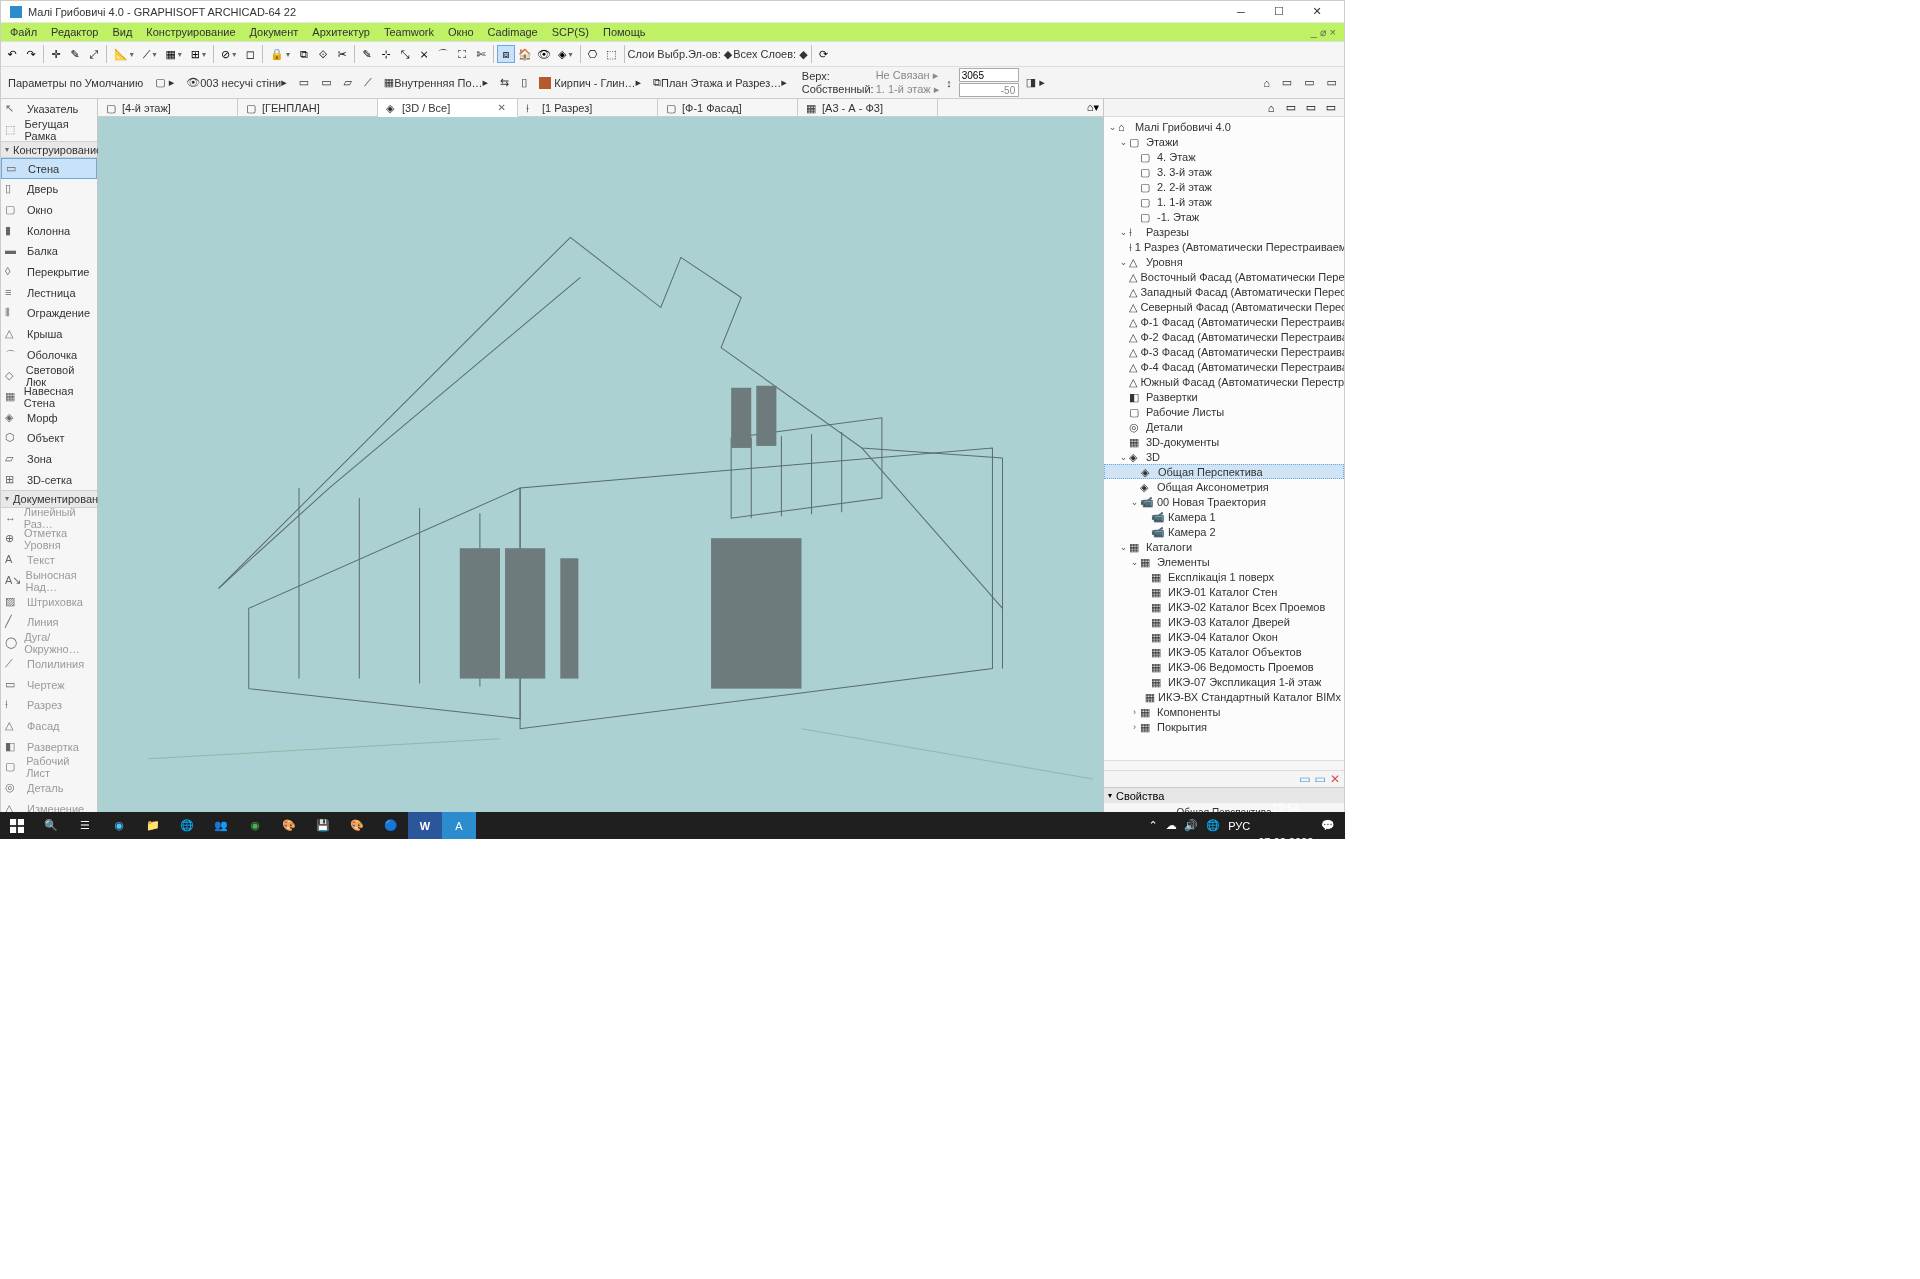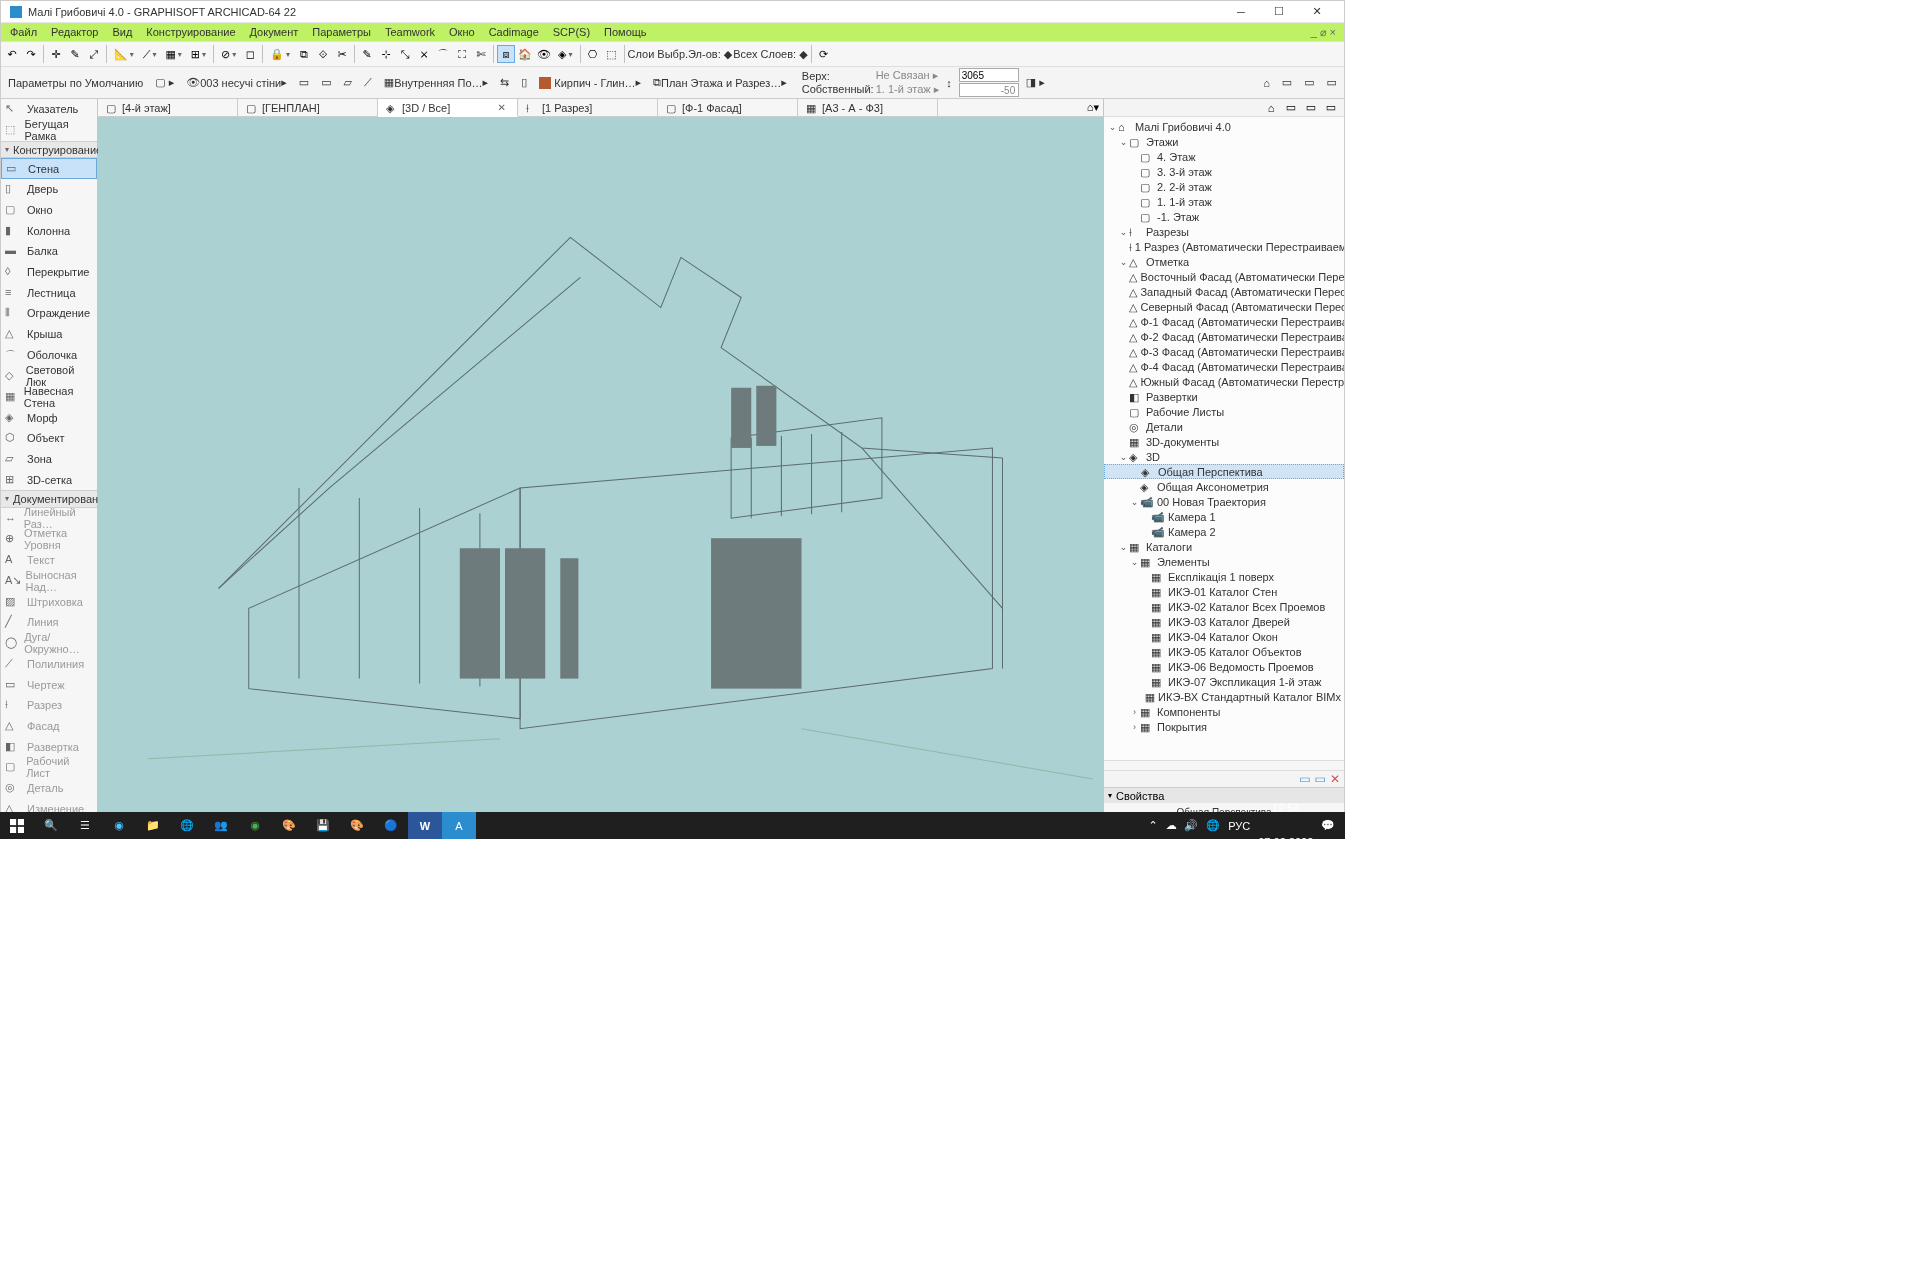--- a/index.html
+++ b/index.html
@@ -99,7 +99,7 @@
     <span class="mi">Вид</span>
     <span class="mi">Конструирование</span>
     <span class="mi">Документ</span>
-    <span class="mi">Параметры</span>
+    <span class="mi">Архитектур</span>
     <span class="mi">Teamwork</span>
     <span class="mi">Окно</span>
     <span class="mi">Cadimage</span>

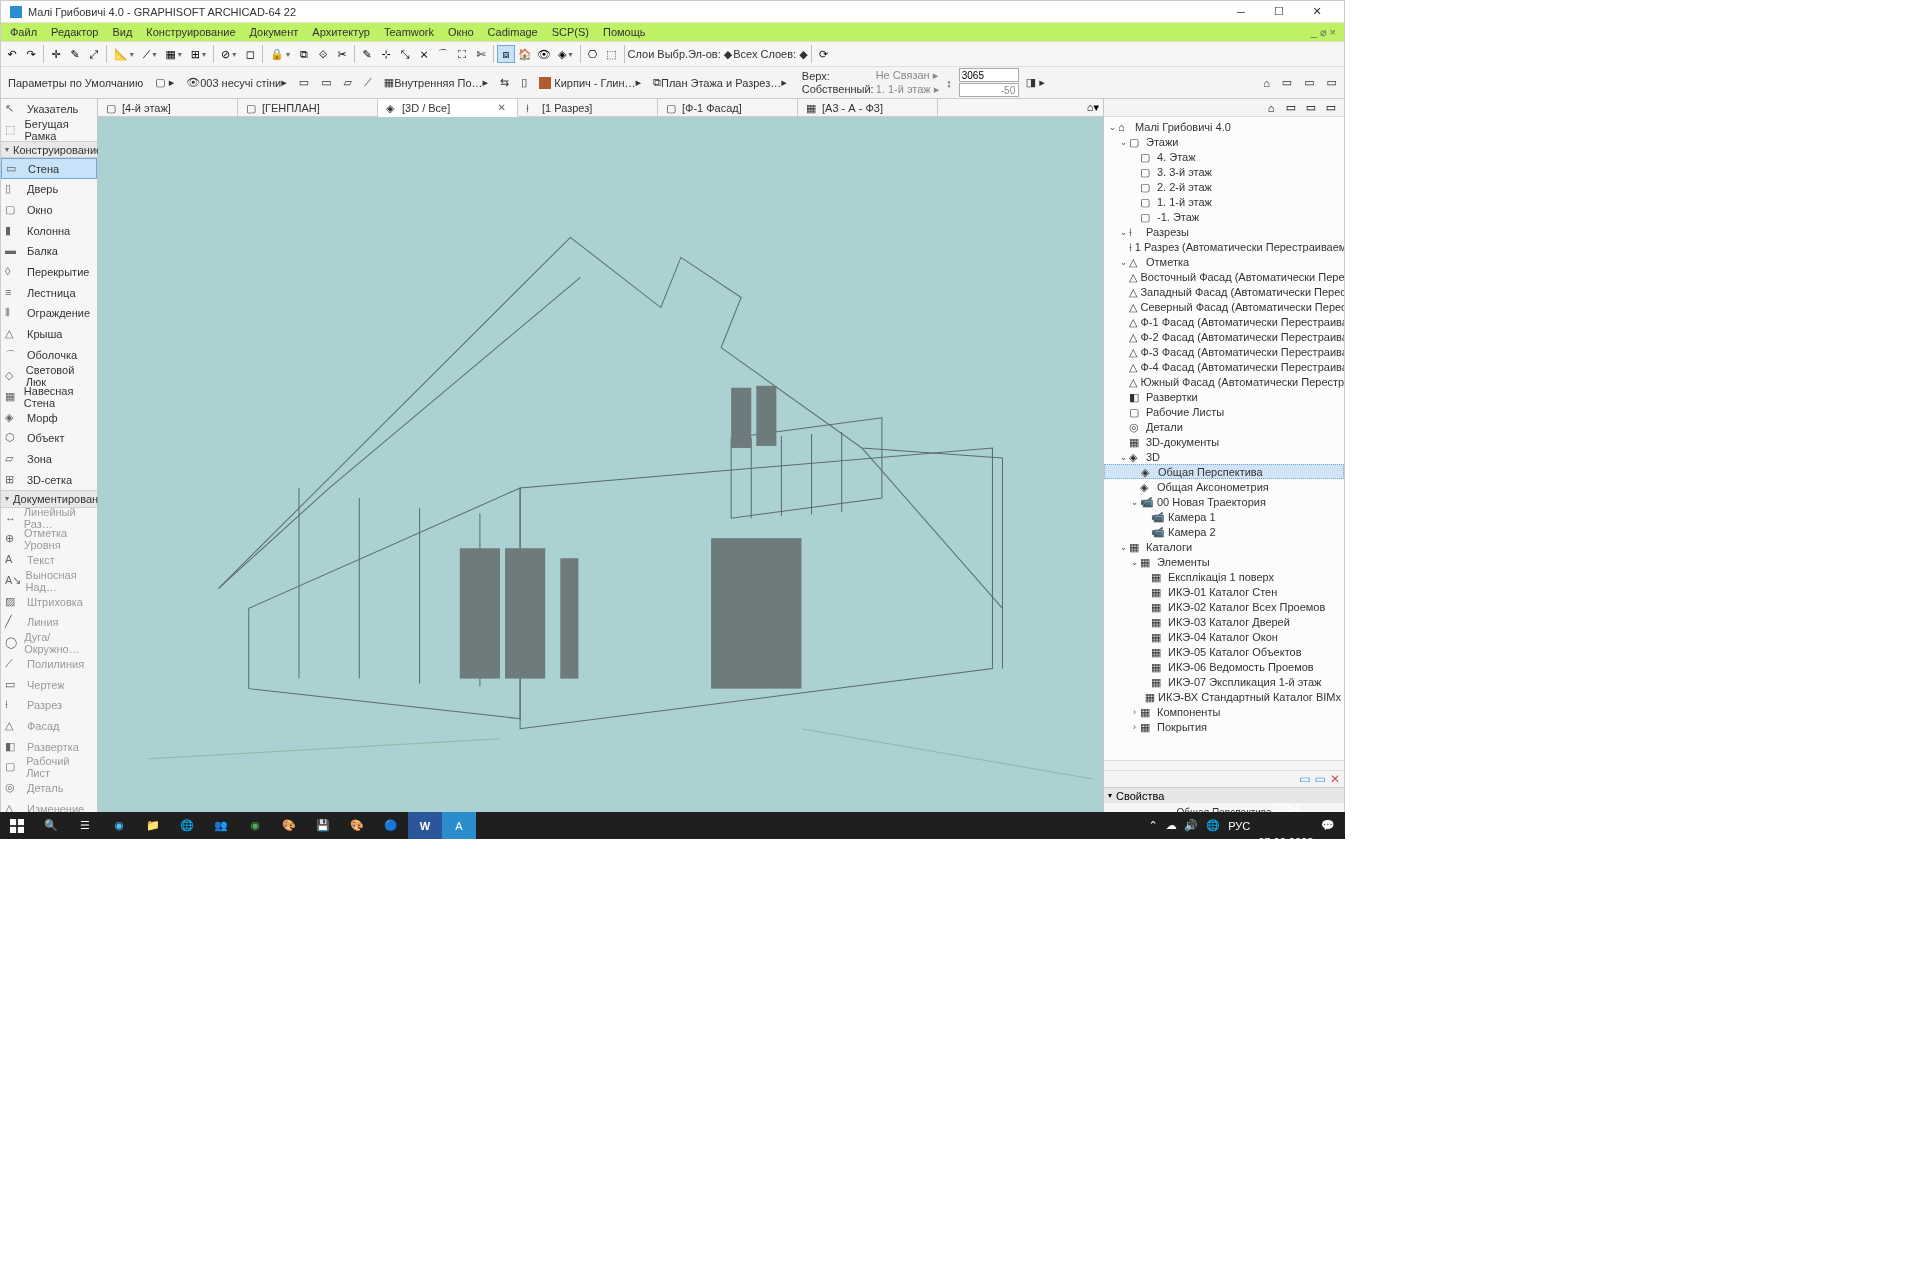--- a/index.html
+++ b/index.html
@@ -497,7 +497,7 @@
           <div class="nav-item" style="padding-left: 14px;">
             <span class="exp">⌄</span>
             <span class="nico">△</span>
-            <span>Отметка</span>
+            <span>Уровня</span>
           </div>
           <div class="nav-item" style="padding-left: 25px;">
             <span class="exp"></span>

